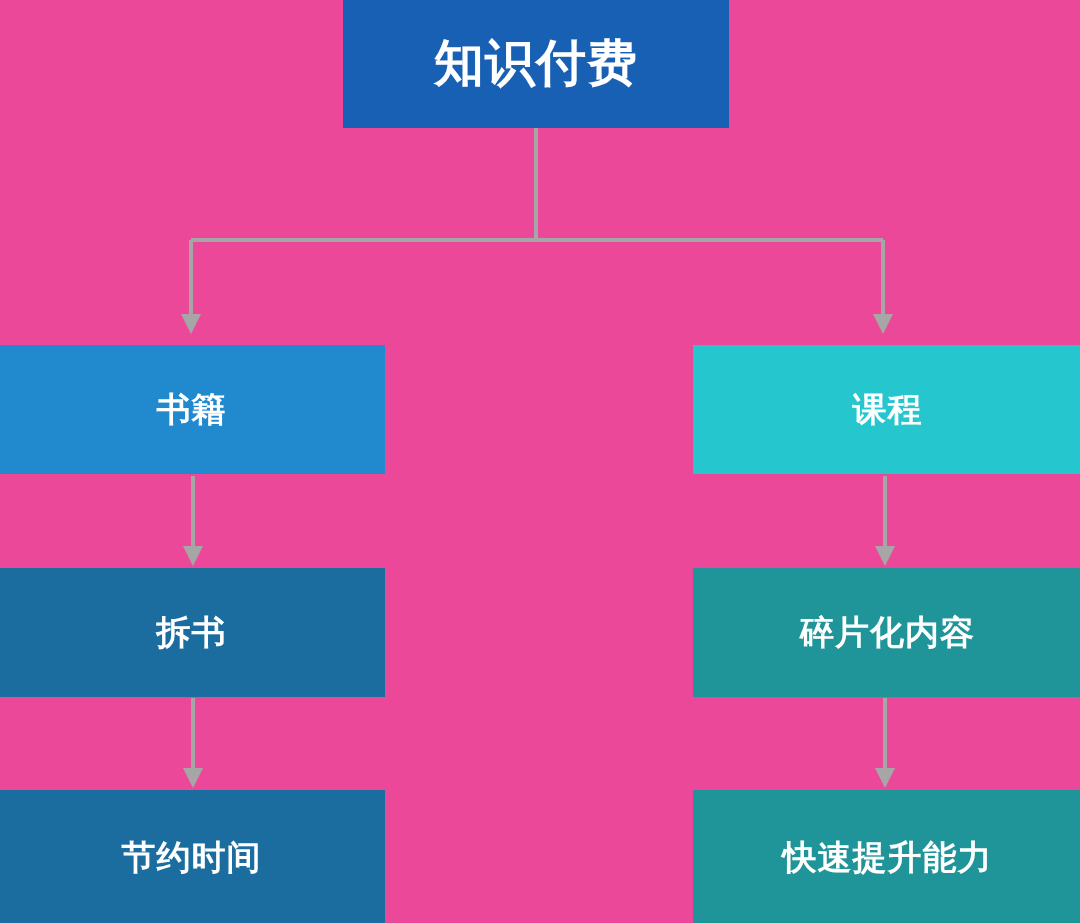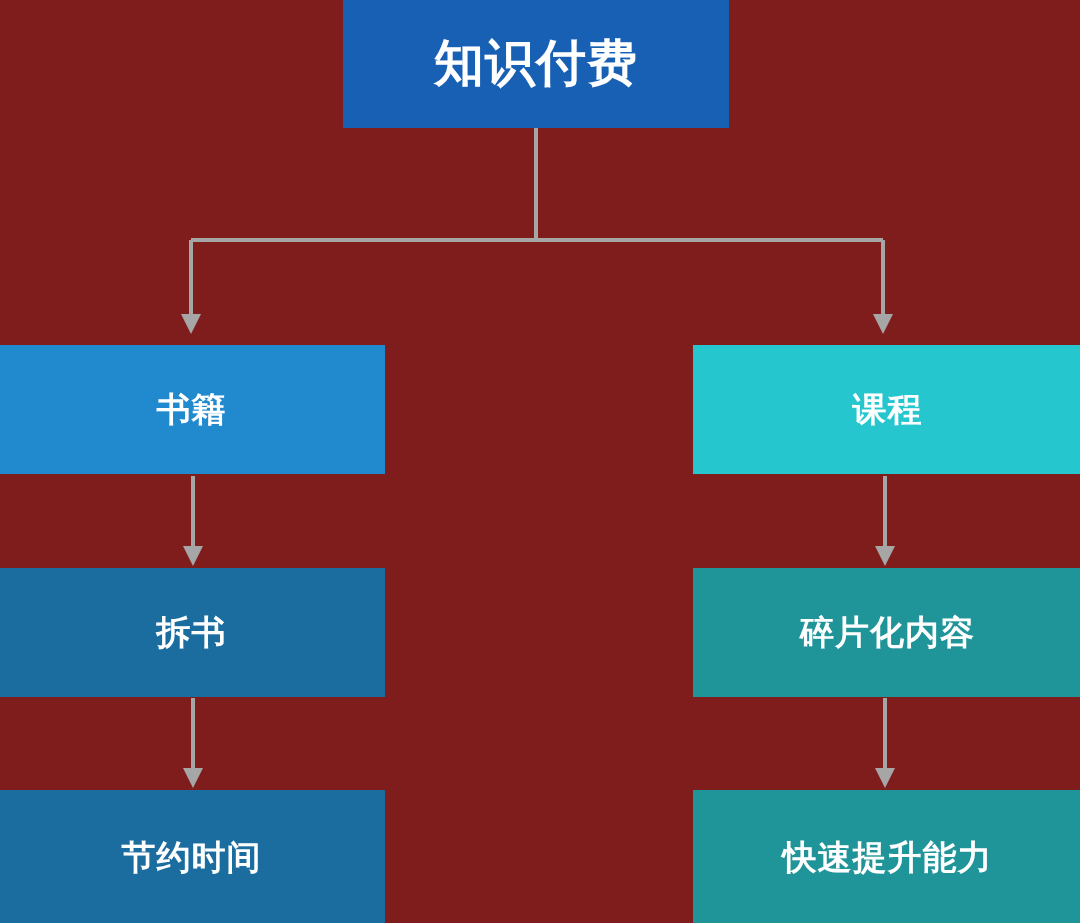--- a/index.html
+++ b/index.html
@@ -107,7 +107,7 @@
 </head>
 <body>
 
-<div id="canvas" style="background: #7f1d1d;">
+<div id="canvas" style="background: #ec4899;">
 
   <svg id="connectors" viewBox="0 0 1080 923" width="1080" height="923">
 

